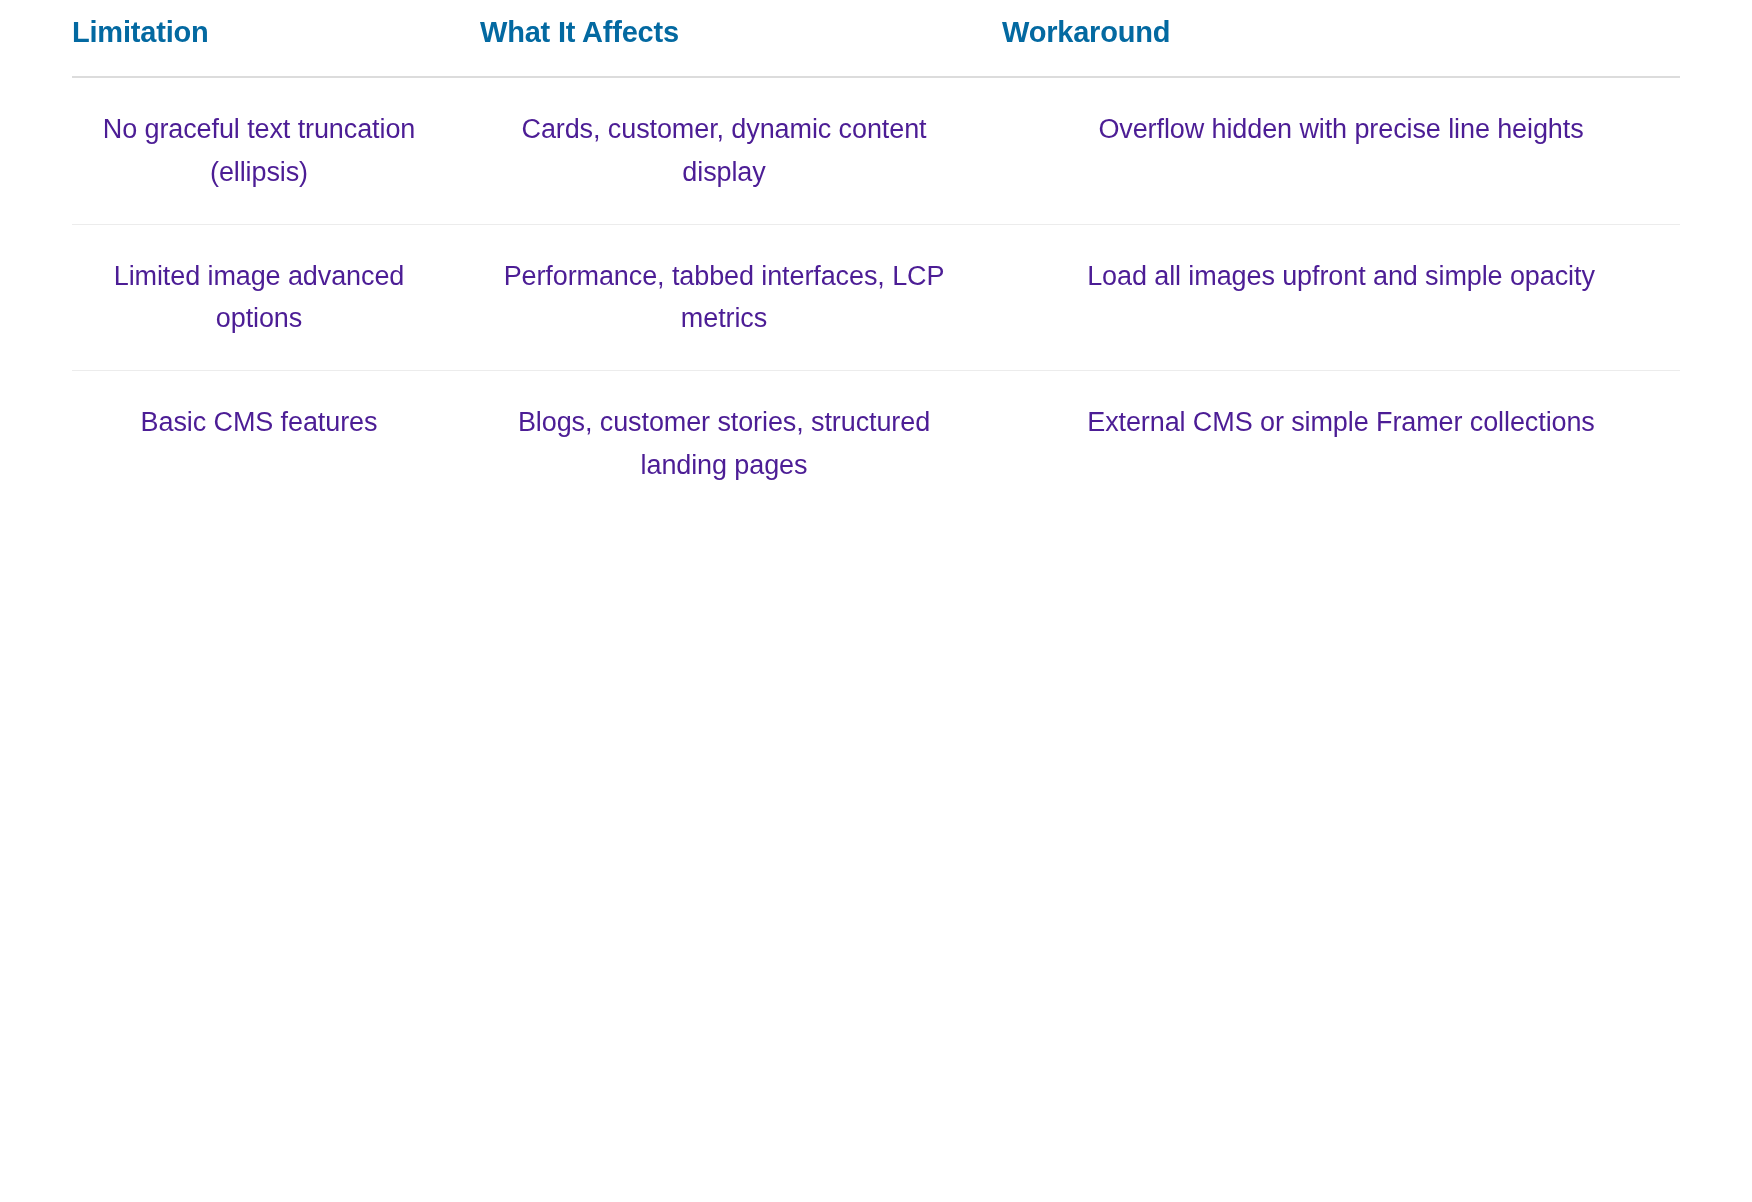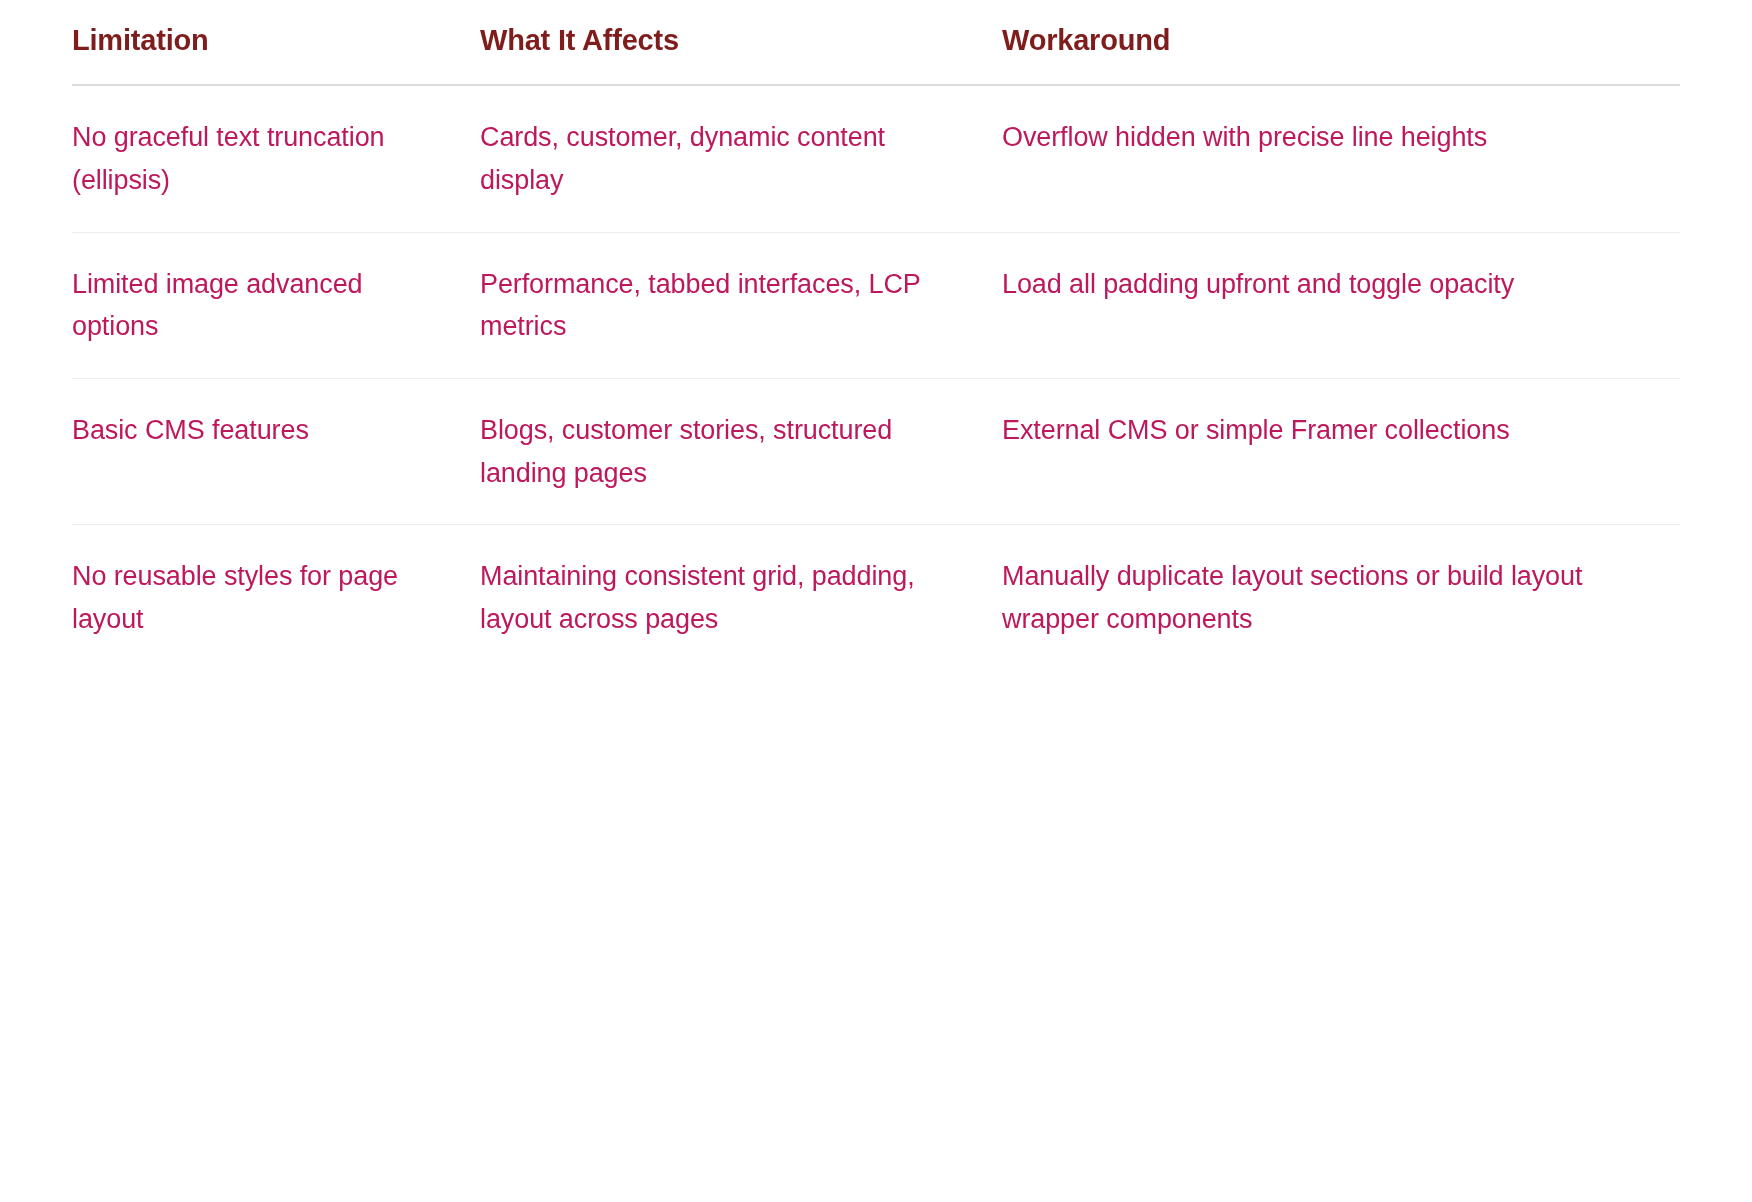--- a/index.html
+++ b/index.html
@@ -39,9 +39,9 @@
     vertical-align: bottom;
     font-size: 29px;
     font-weight: bold;
-    color: #7f1d1d;
+    color: #0369a1;
     letter-spacing: -0.2px;
-    padding: 22px 28px 26px 0;
+    padding: 14px 28px 26px 0;
     border-bottom: 2px solid #dcdcdc;
     line-height: 1.25;
   }

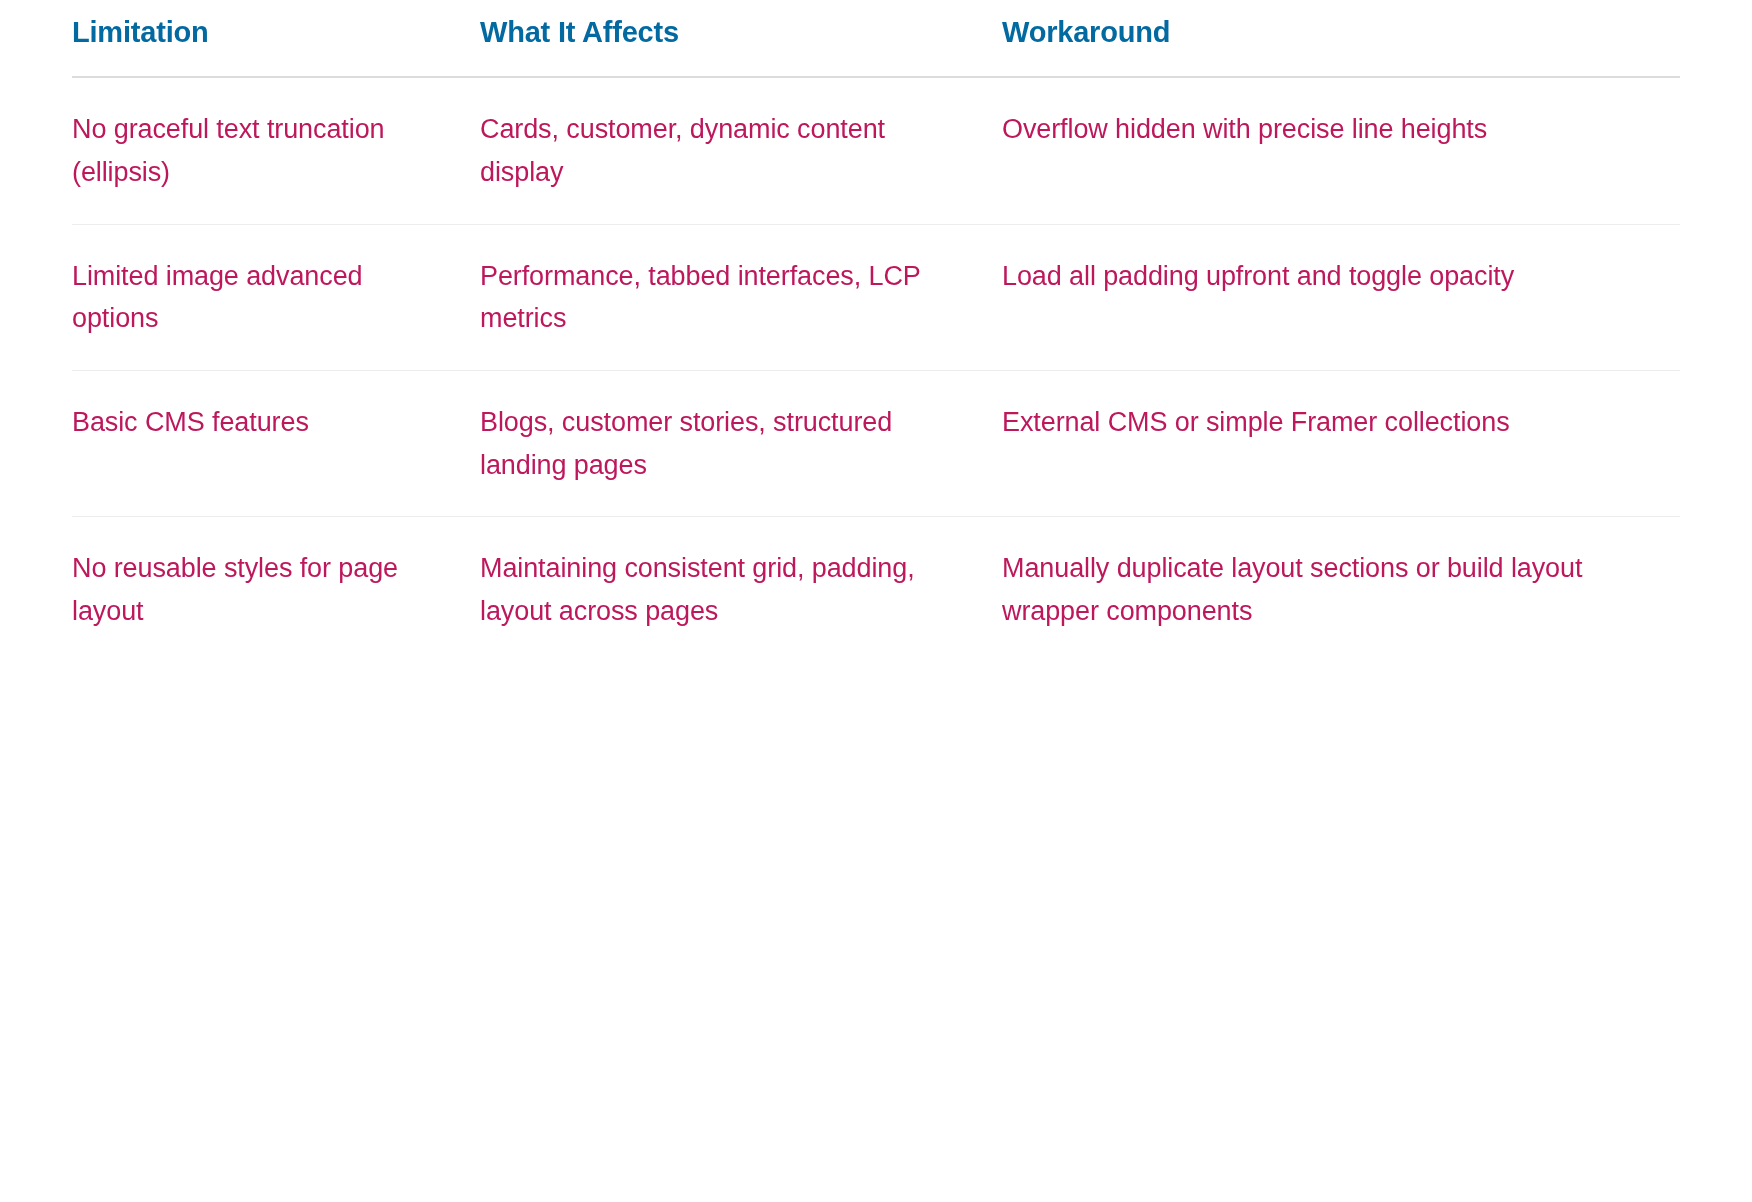--- a/index.html
+++ b/index.html
@@ -48,11 +48,11 @@
   .comparison-table thead th:last-child { padding-right: 0; }
 
   .comparison-table tbody td {
-    text-align: left;
+    text-align: center;
     vertical-align: top;
     font-size: 27px;
     font-weight: 400;
-    color: #be185d;
+    color: #4c1d95;
     line-height: 1.58;
     letter-spacing: -0.1px;
     padding: 30px 34px 30px 0;

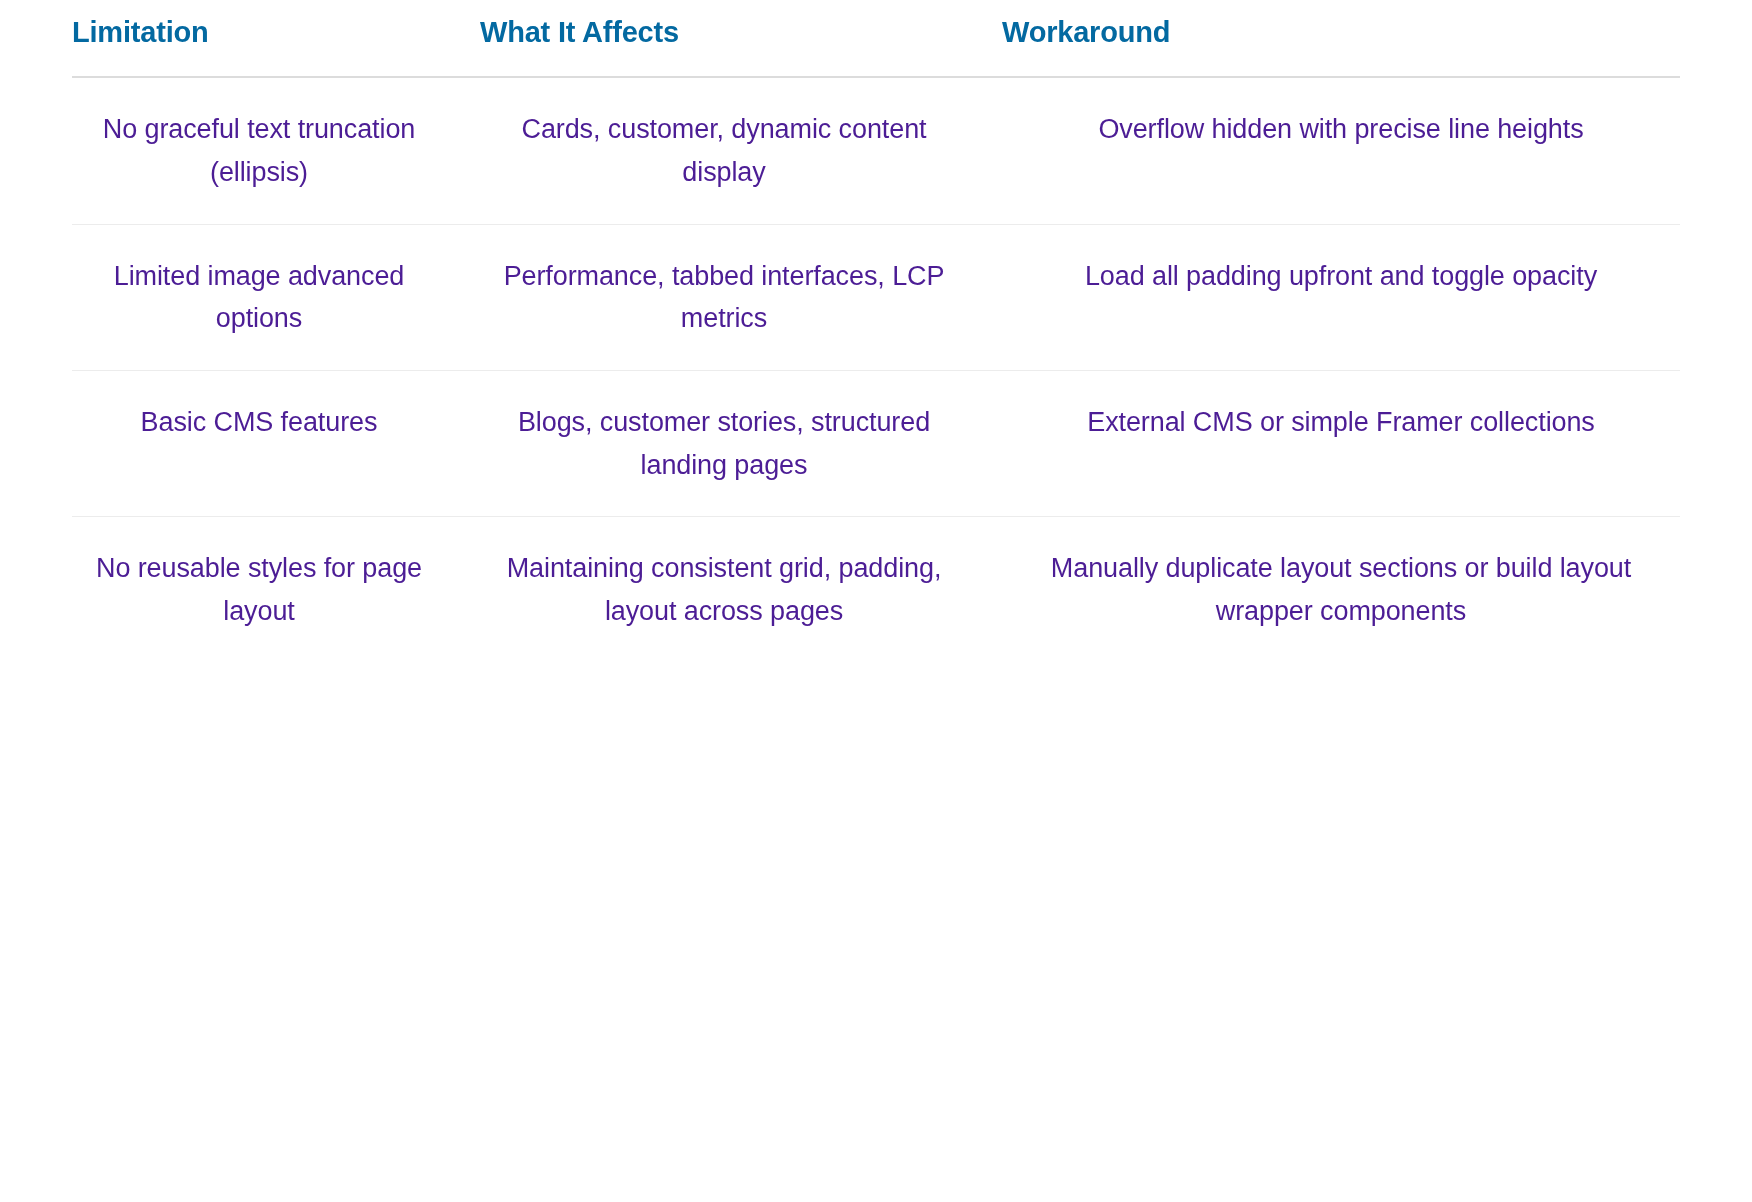--- a/index.html
+++ b/index.html
@@ -100,7 +100,7 @@
             <span class="cell-text">Performance, tabbed interfaces, LCP metrics</span>
           </td>
         <td>
-            <span class="cell-text">Load all padding upfront and toggle opacity</span>
+            <span class="cell-text">Load all images upfront and simple opacity</span>
           </td>
       </tr>
       <tr>

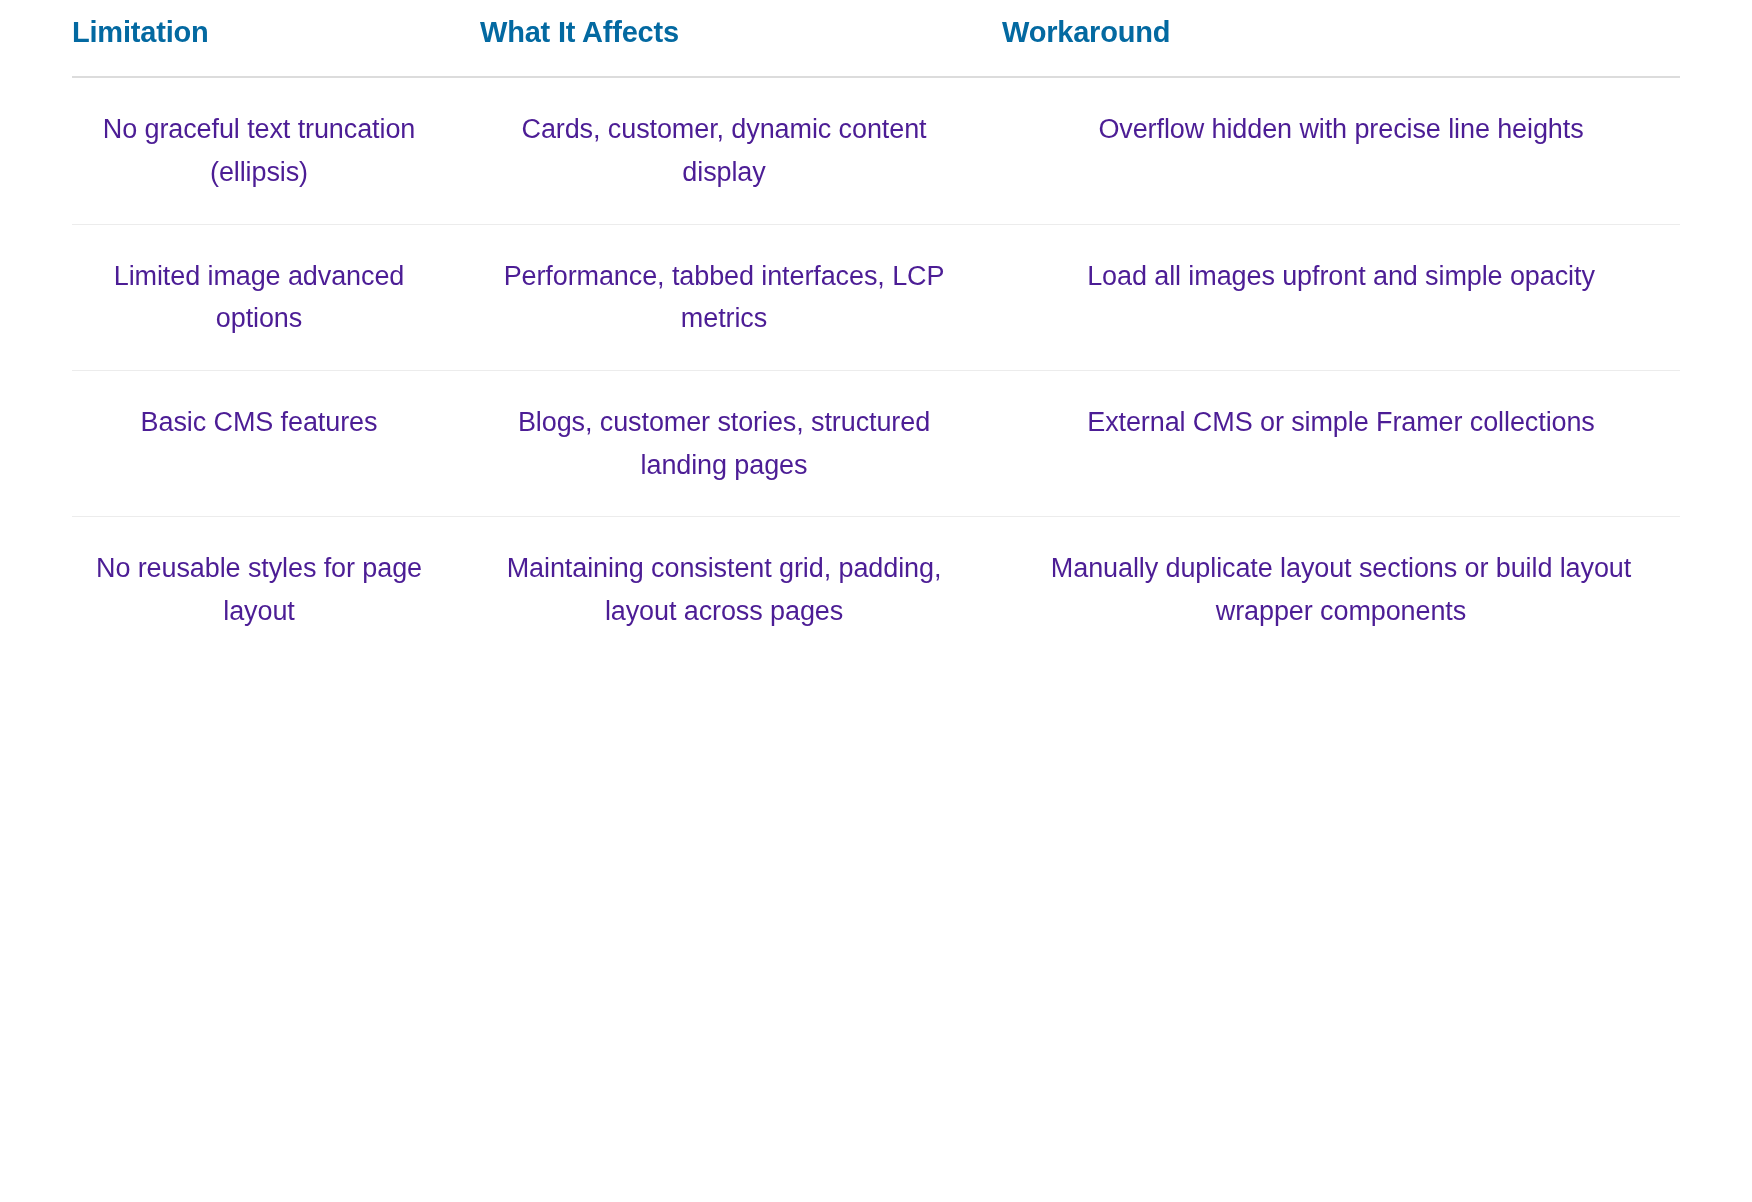--- a/index.html
+++ b/index.html
@@ -114,17 +114,6 @@
             <span class="cell-text">External CMS or simple Framer collections</span>
           </td>
       </tr>
-      <tr>
-        <td>
-            <span class="cell-text">No reusable styles for page layout</span>
-          </td>
-        <td>
-            <span class="cell-text">Maintaining consistent grid, padding, layout across pages</span>
-          </td>
-        <td>
-            <span class="cell-text">Manually duplicate layout sections or build layout wrapper components</span>
-          </td>
-      </tr>
     </tbody>
   </table>
 </div>

